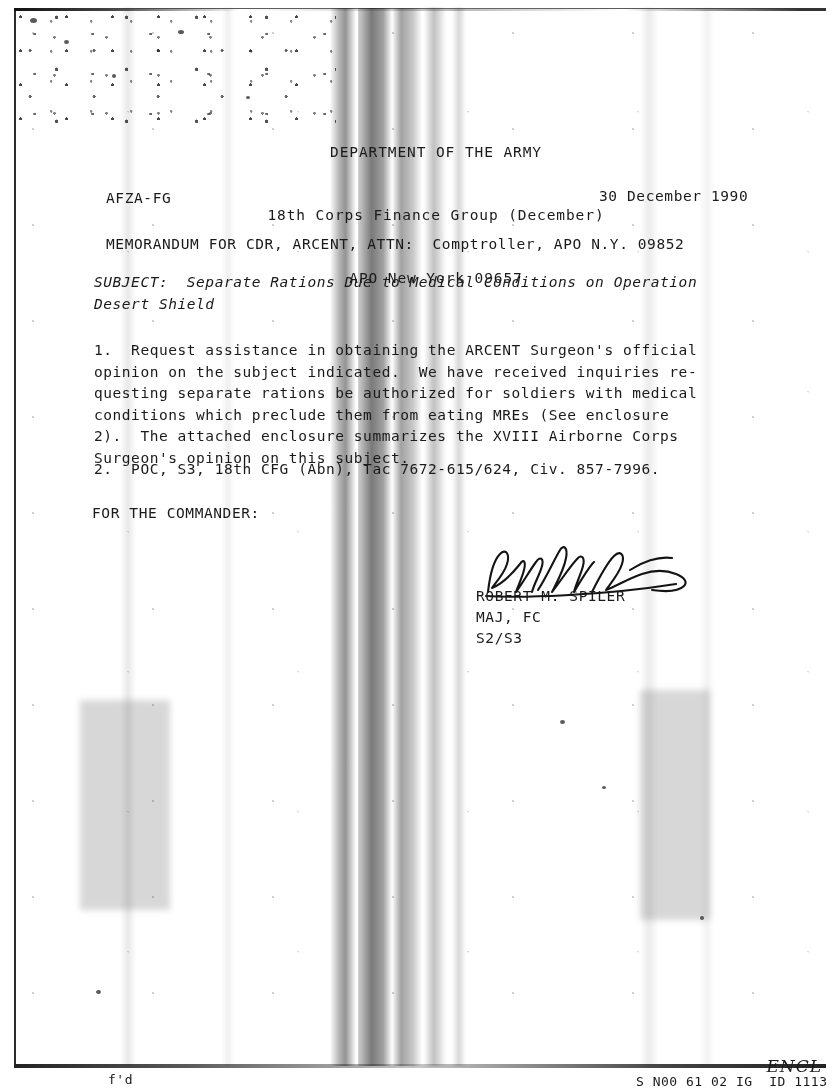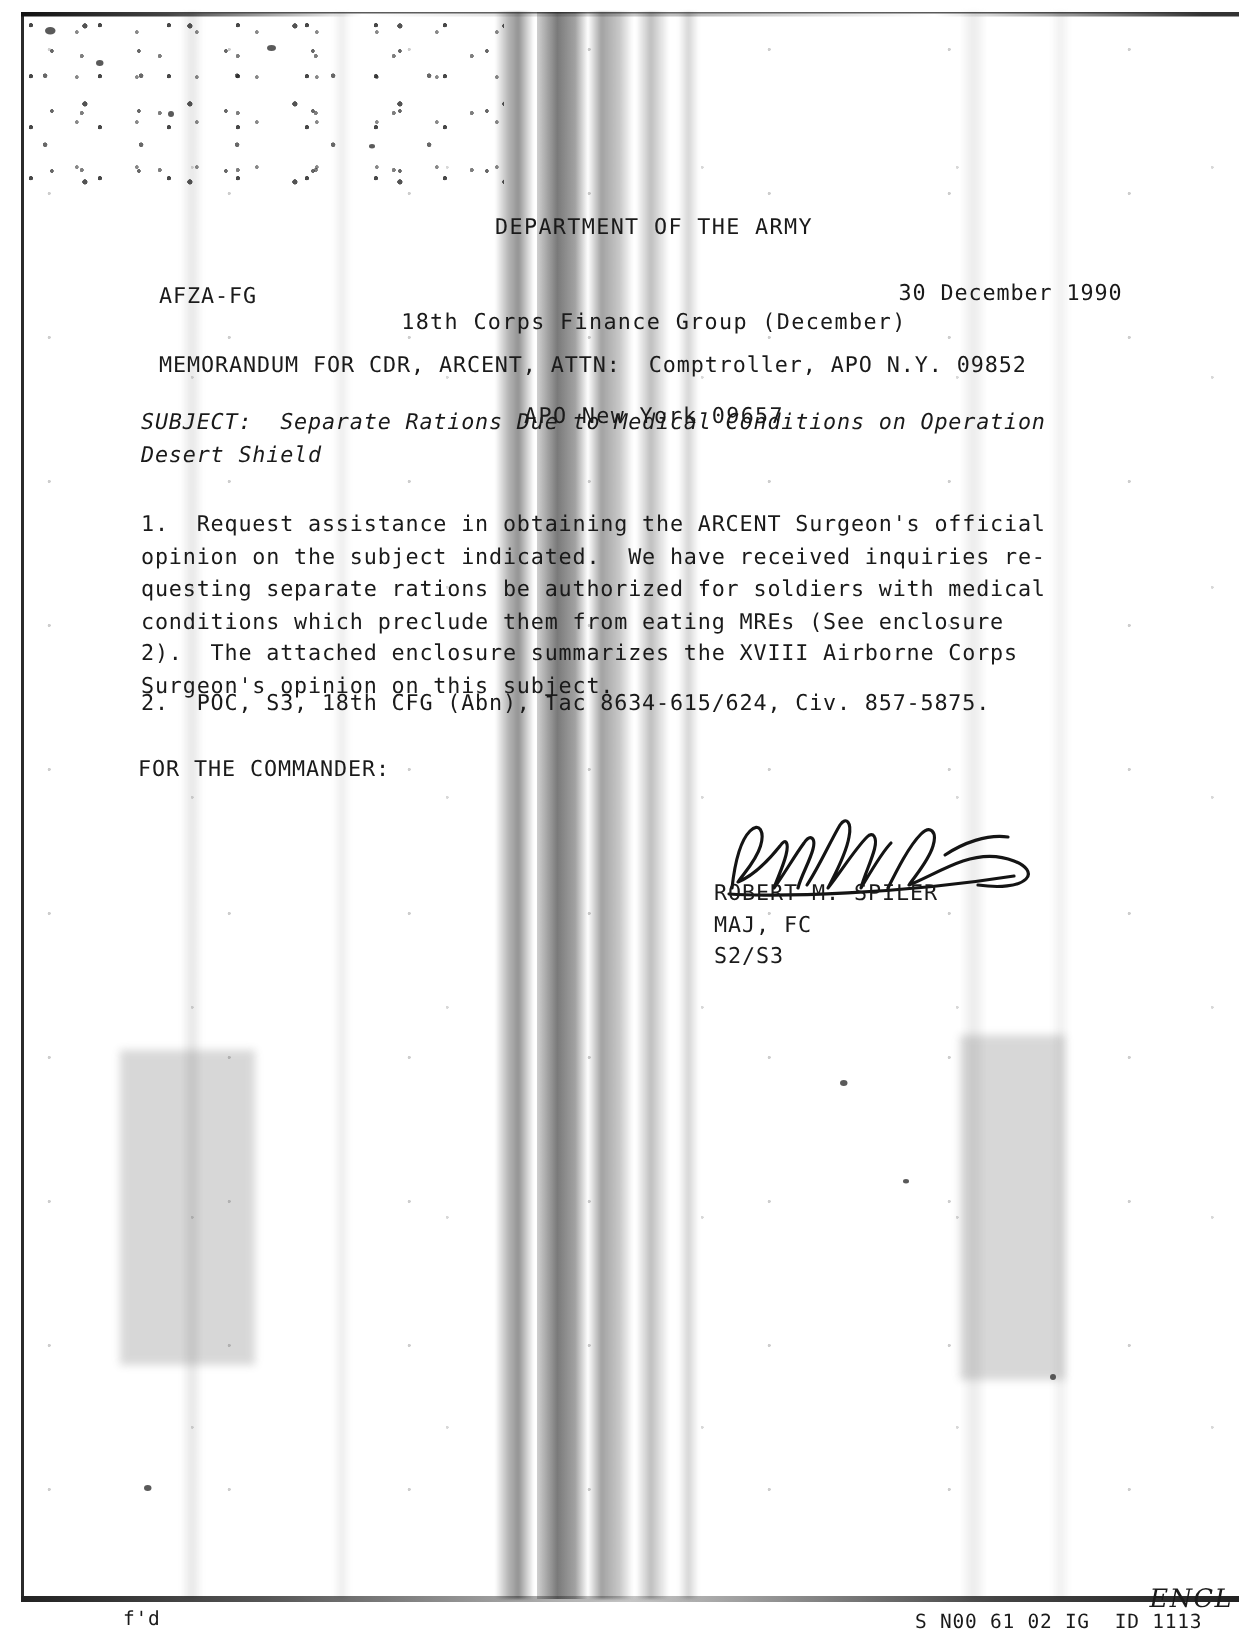--- a/index.html
+++ b/index.html
@@ -250,7 +250,7 @@
 2).  The attached enclosure summarizes the XVIII Airborne Corps
 Surgeon's opinion on this subject.</div>
 
-  <div class="para" style="left:94px; top:459px; width:712px;">2.  POC, S3, 18th CFG (Abn), Tac 8634-615/624, Civ. 857-5875.</div>
+  <div class="para" style="left:94px; top:459px; width:712px;">2.  POC, S3, 18th CFG (Abn), Tac 7672-615/624, Civ. 857-7996.</div>
 
   <div class="doc-text" style="left:80px; top:503px;">FOR THE COMMANDER:</div>
 

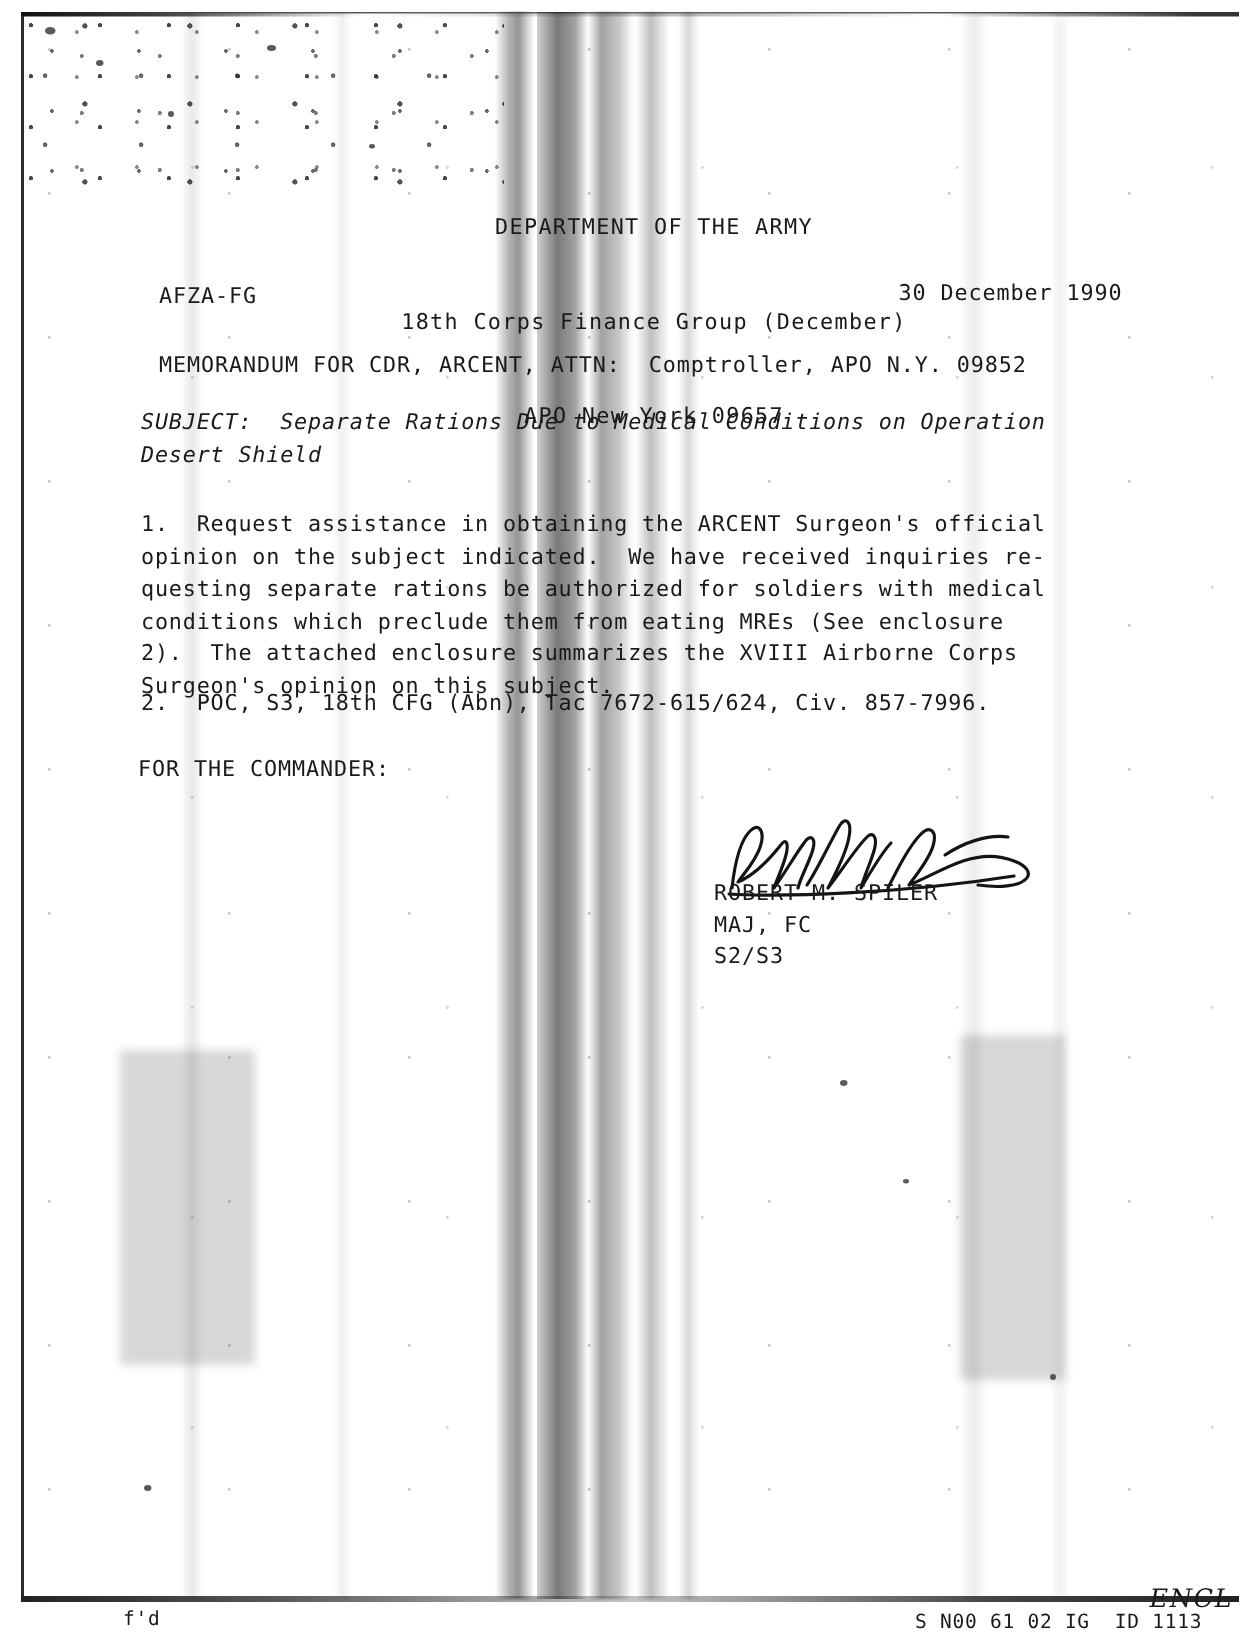--- a/index.html
+++ b/index.html
@@ -176,6 +176,7 @@
     font-size: 13px;
     letter-spacing: .5px;
     white-space: pre;
+    margin-left: 26px;
   }
   .encl-mark {
     position: absolute;

